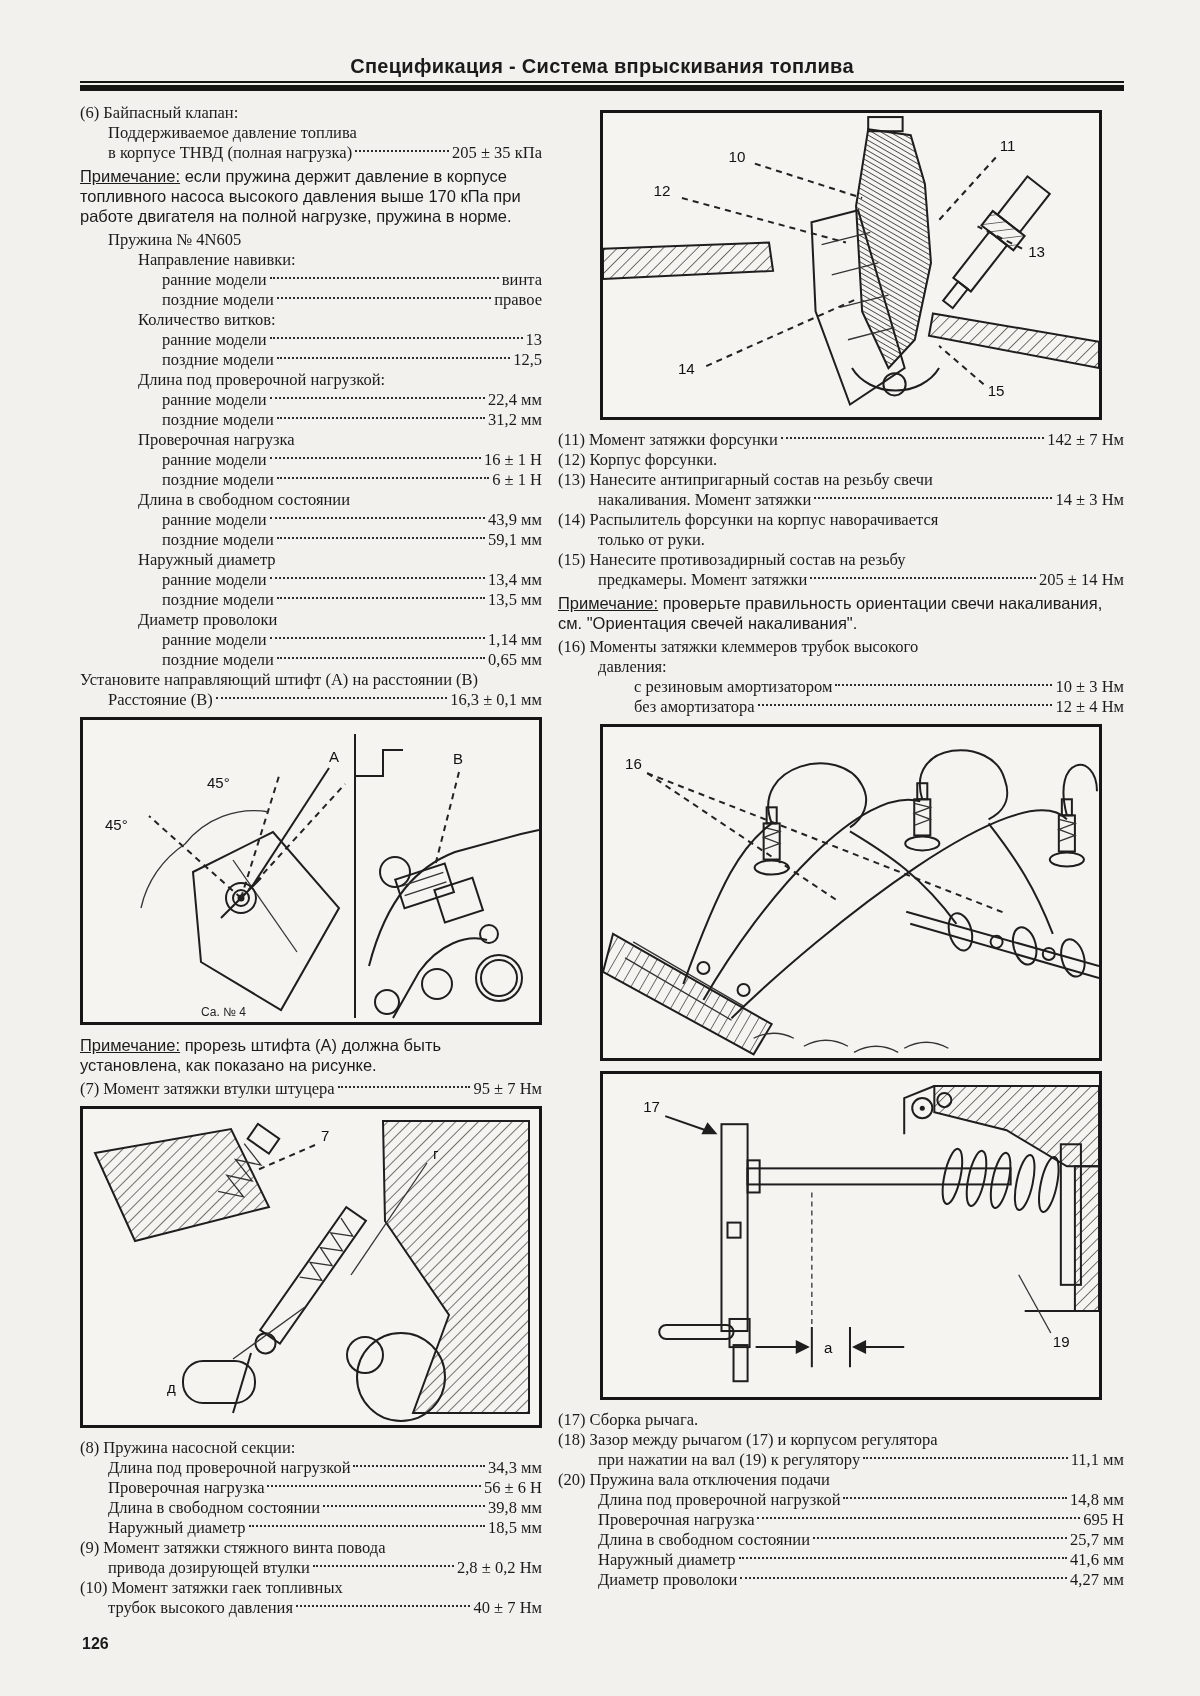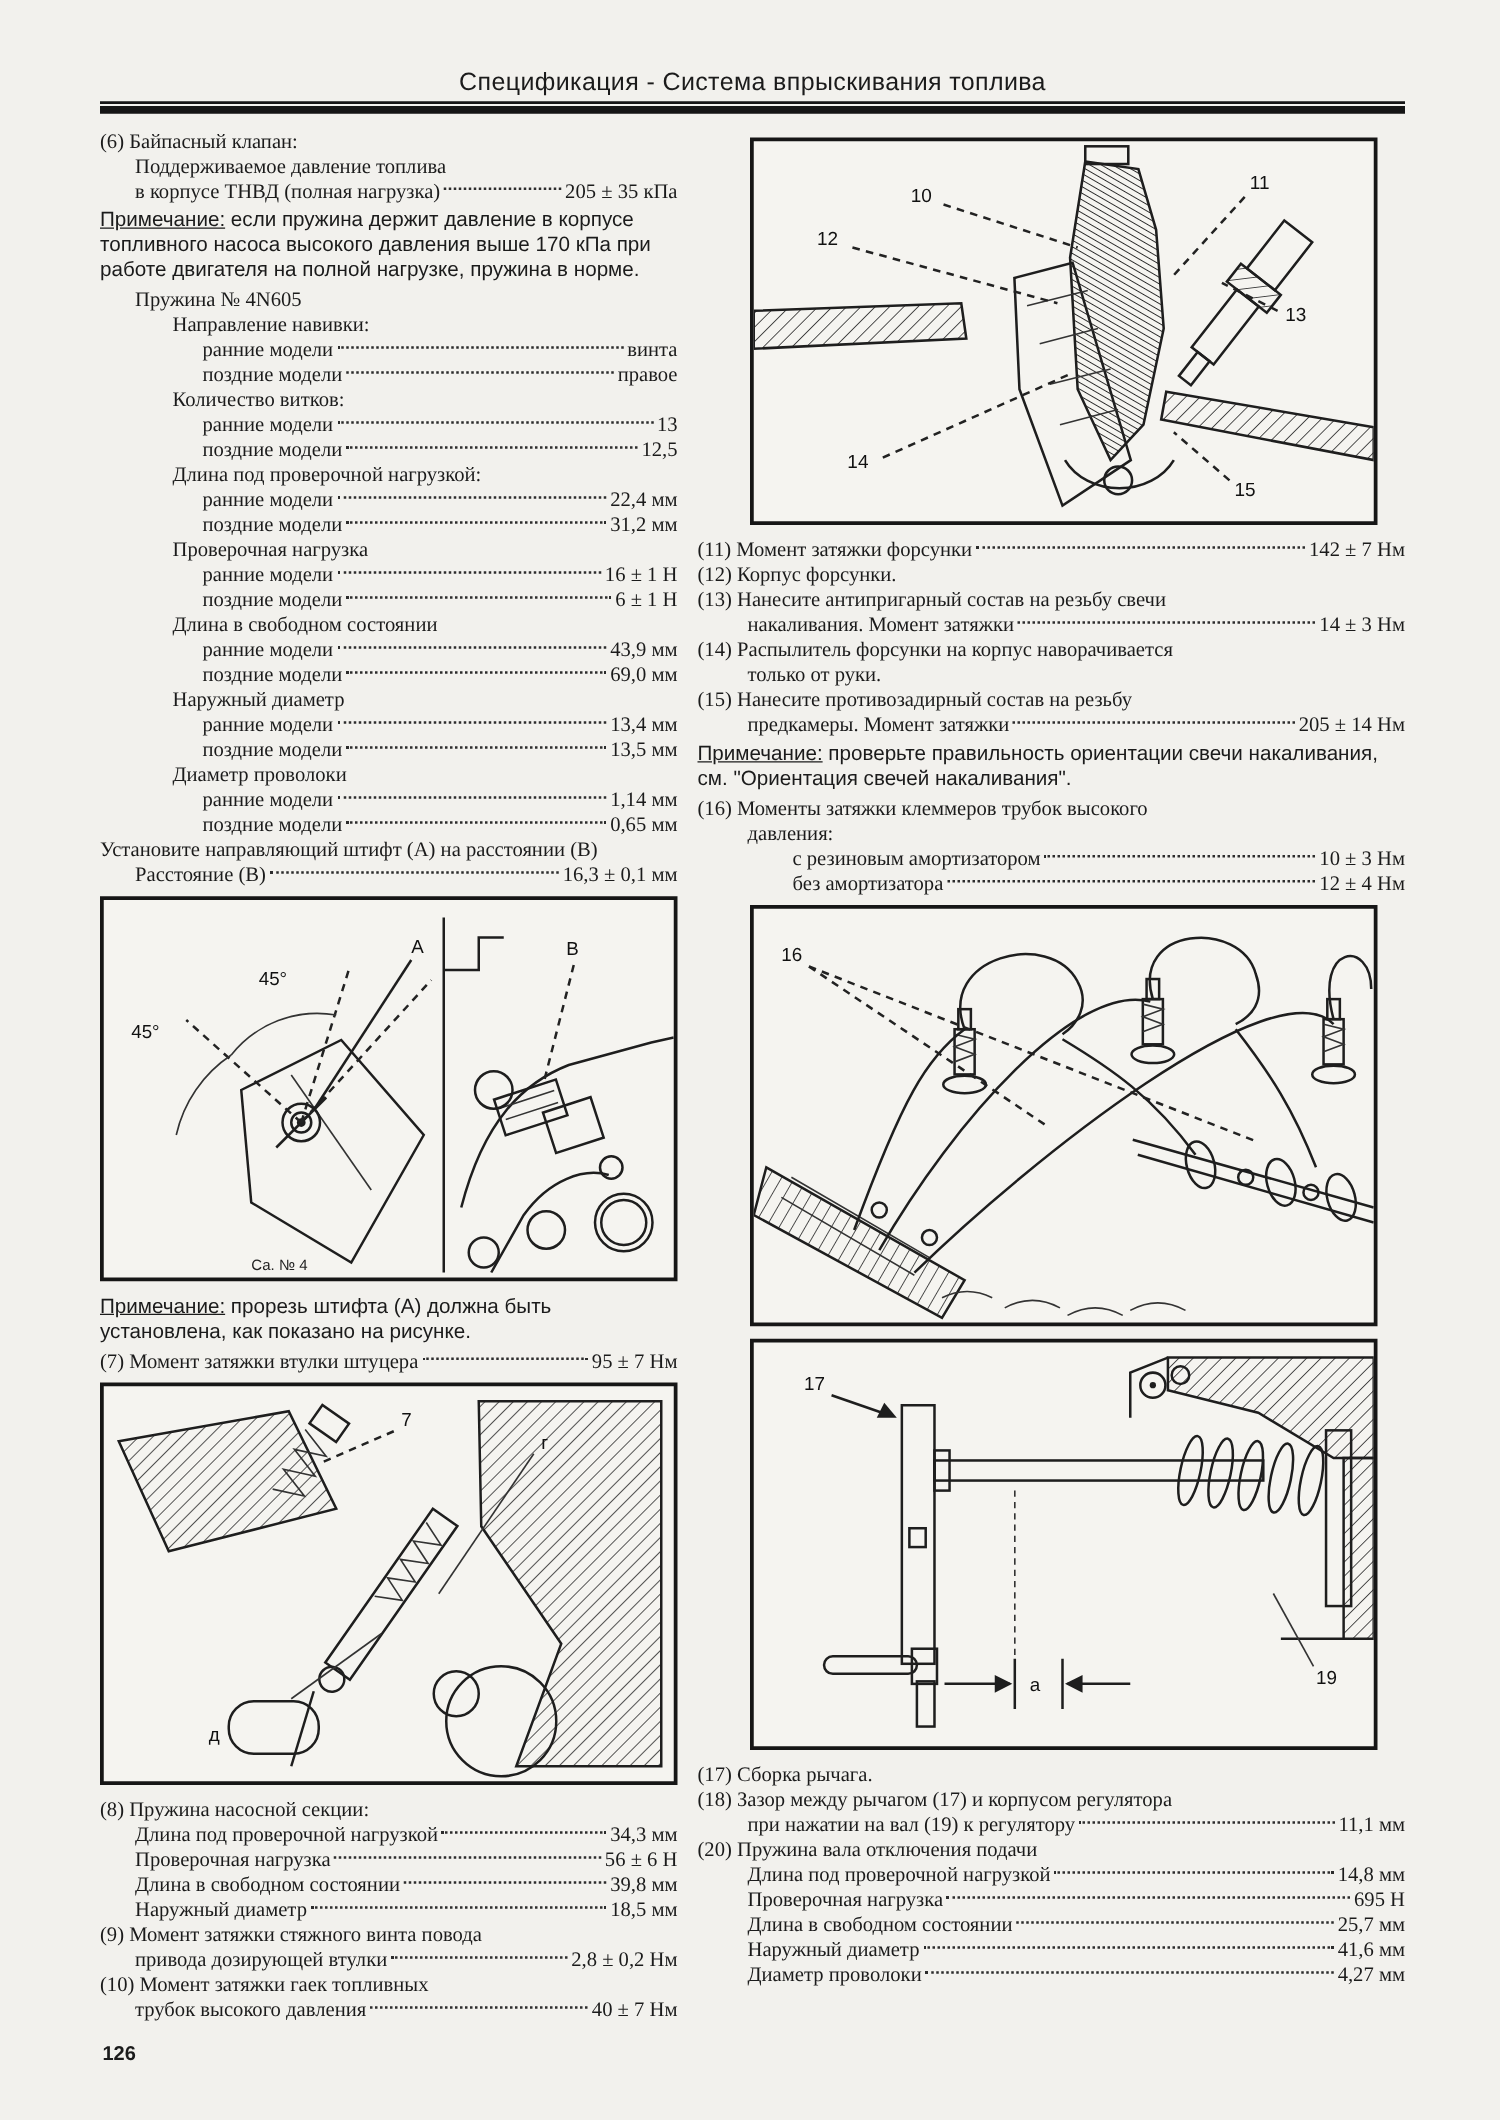--- a/index.html
+++ b/index.html
@@ -9,7 +9,7 @@
     font-family:"Liberation Sans",sans-serif;font-size:16.5px;line-height:20px;
     padding:56px 76px 0 80px;overflow:hidden;
   }
-  .title{font-weight:normal;font-size:20px;text-align:center;letter-spacing:.3px;margin-bottom:5px;}
+  .title{font-weight:bold;font-size:20px;text-align:center;letter-spacing:.3px;margin-bottom:5px;}
   .rule{height:10px;margin-bottom:12px;
     background:linear-gradient(#151515 0 2px,rgba(0,0,0,0) 2px 4px,#151515 4px 10px);}
   .cols{display:flex;gap:16px;align-items:flex-start;}

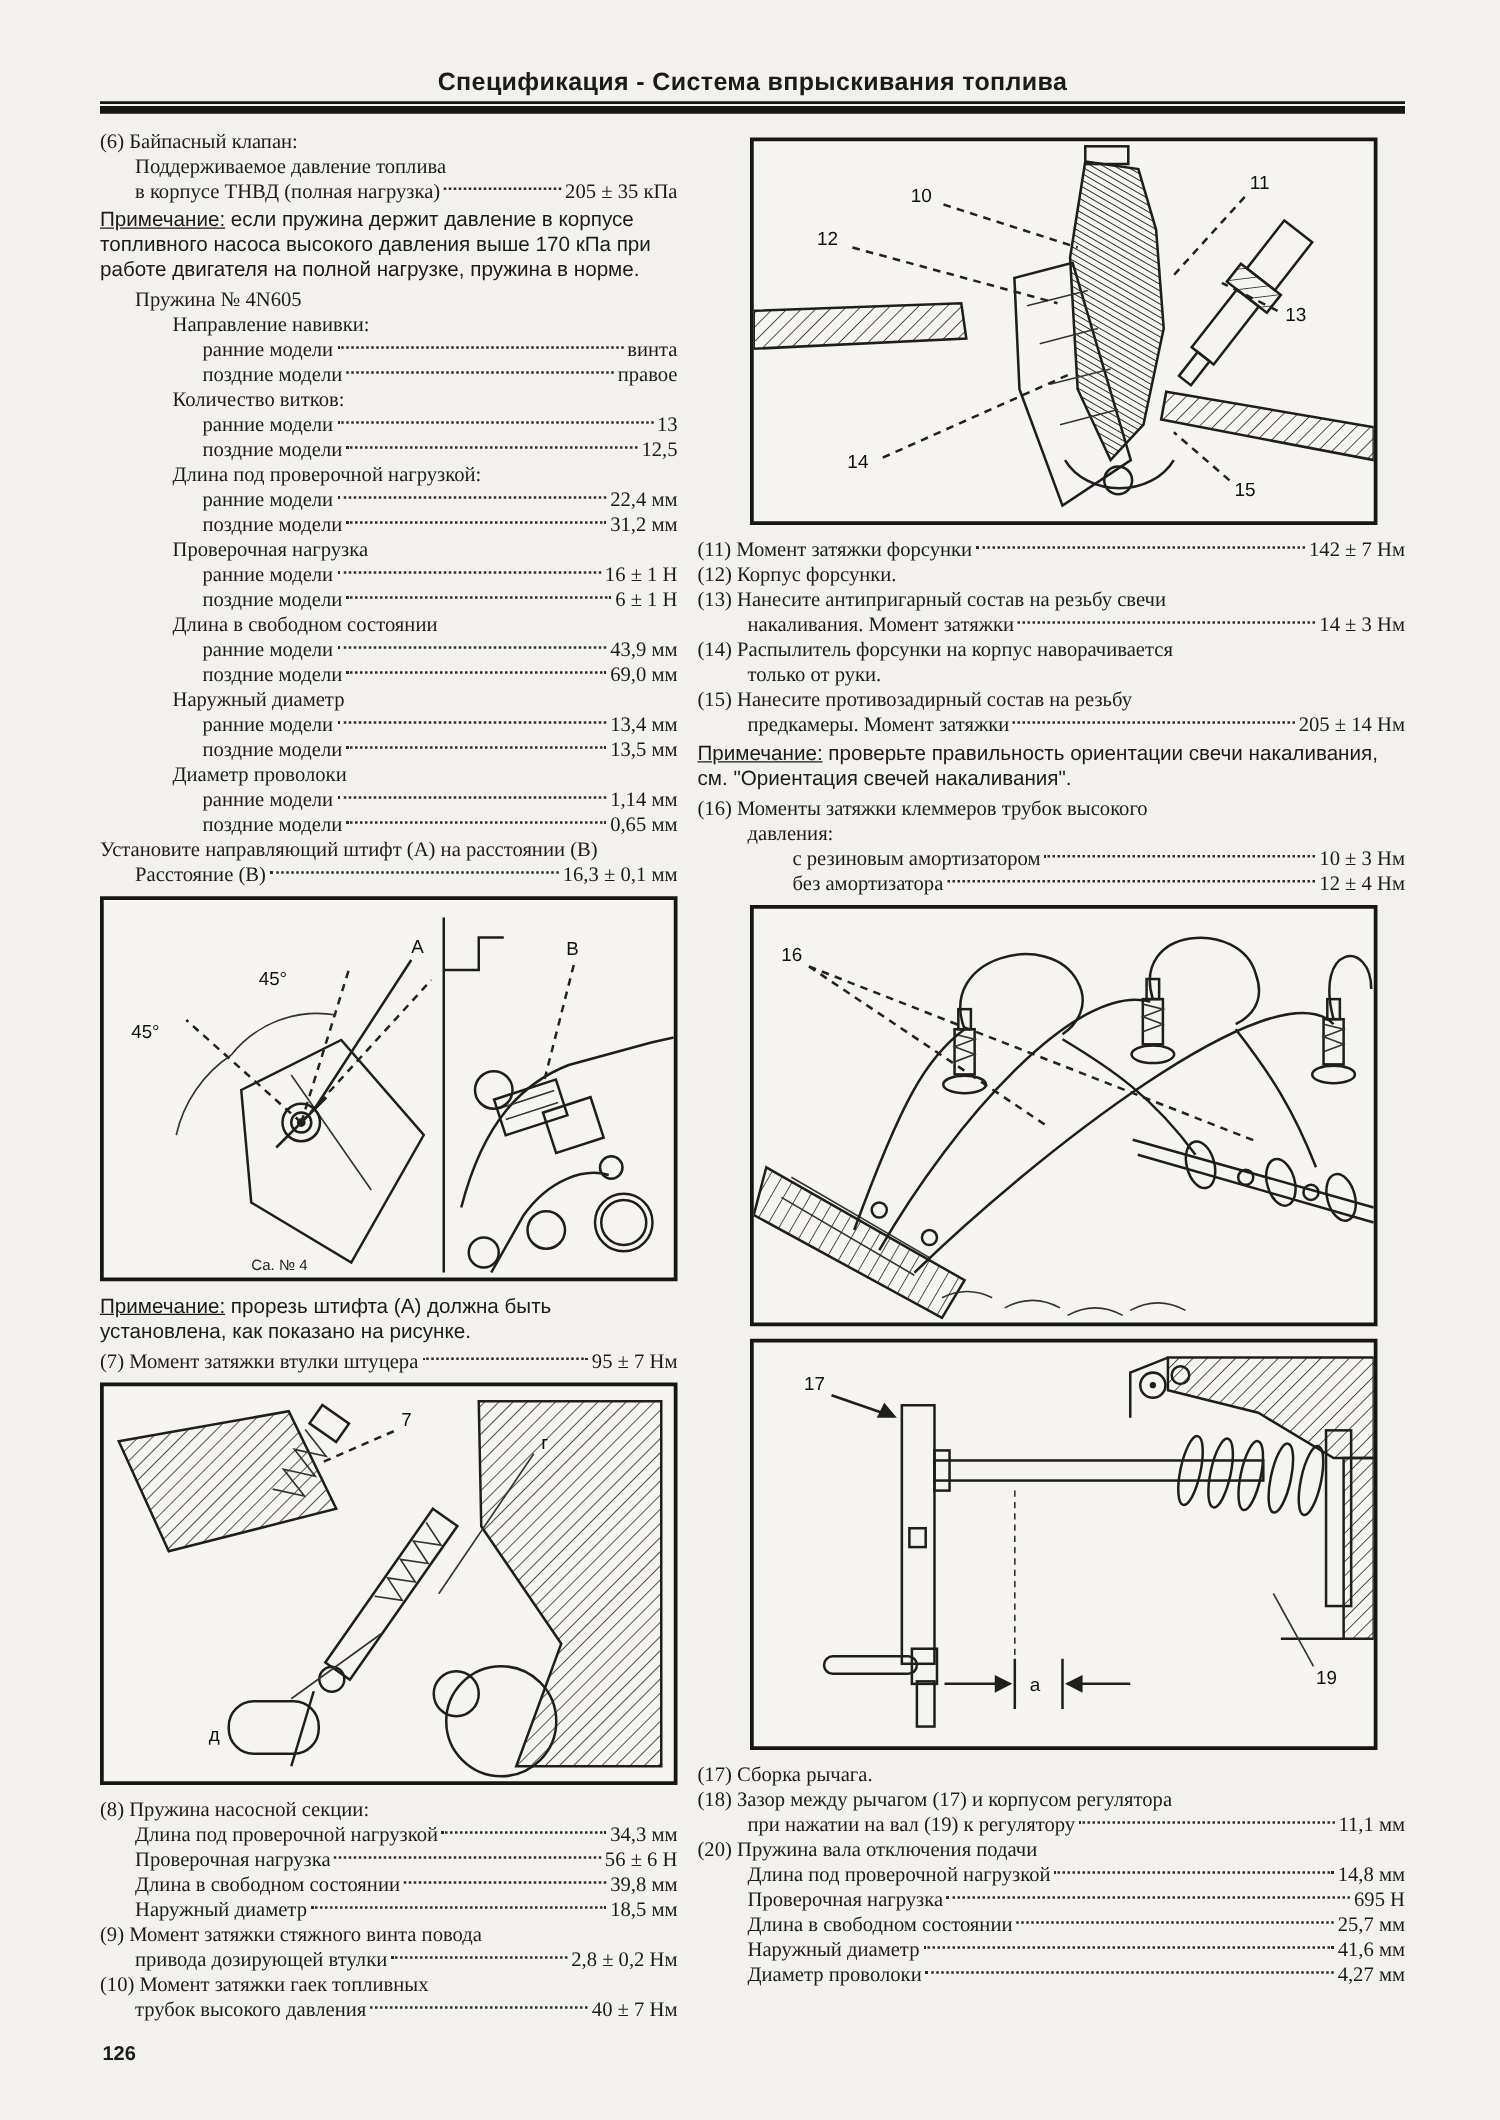--- a/index.html
+++ b/index.html
@@ -127,7 +127,7 @@
       <div class="ln lv3">
           <span class="lbl">поздние модели</span>
           <span class="dots"></span>
-          <span class="val">69,0 мм</span>
+          <span class="val">59,1 мм</span>
         </div>
       <div class="ln plain lv2">
           <span>Наружный диаметр</span>

